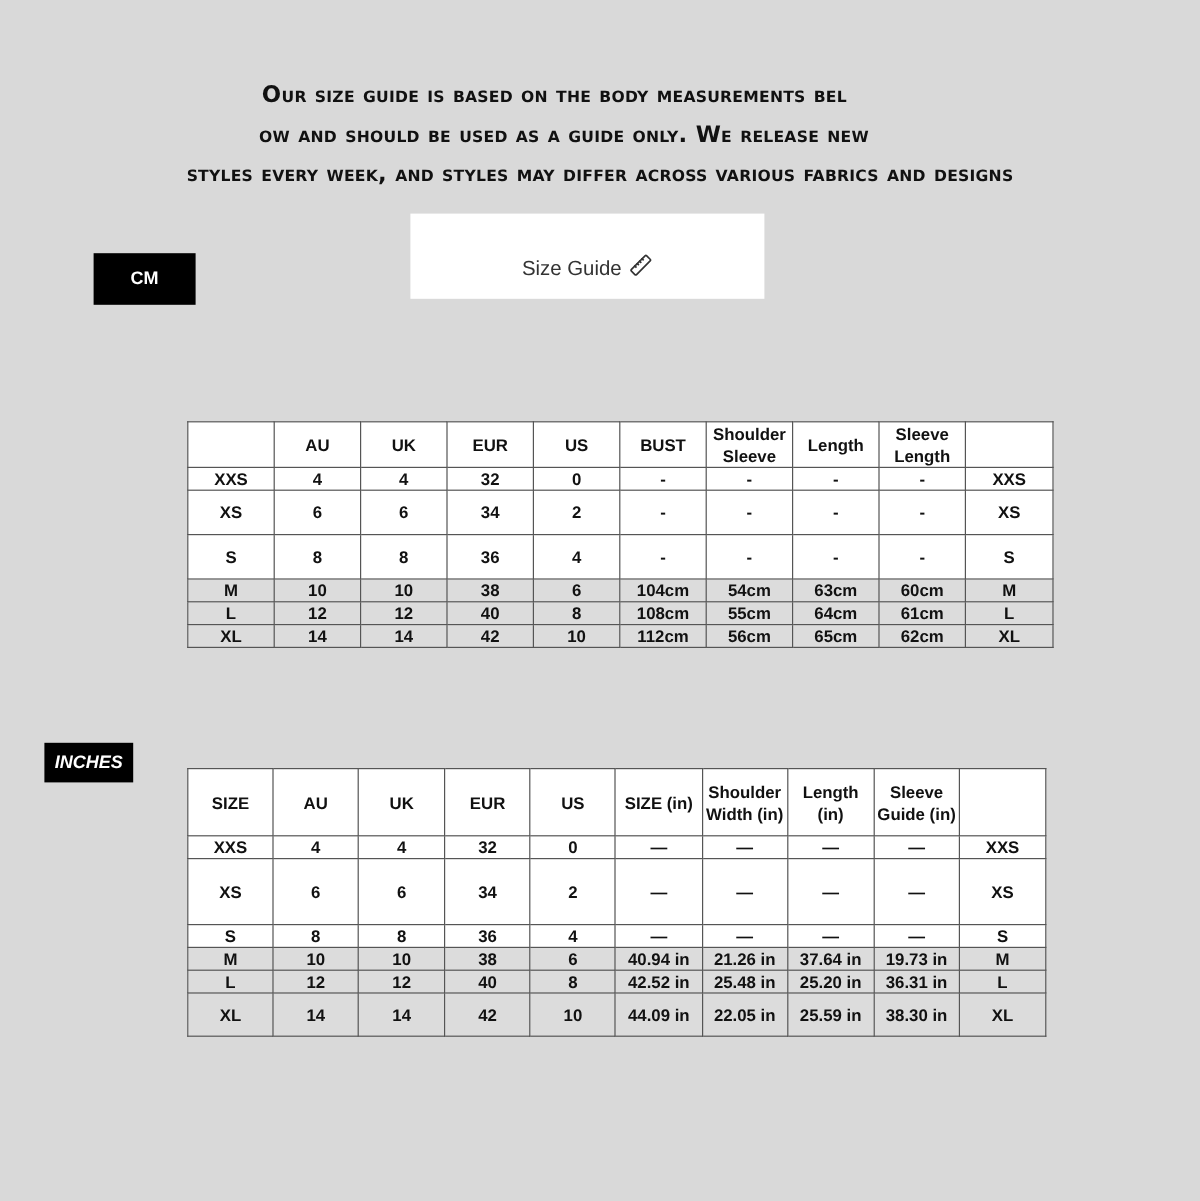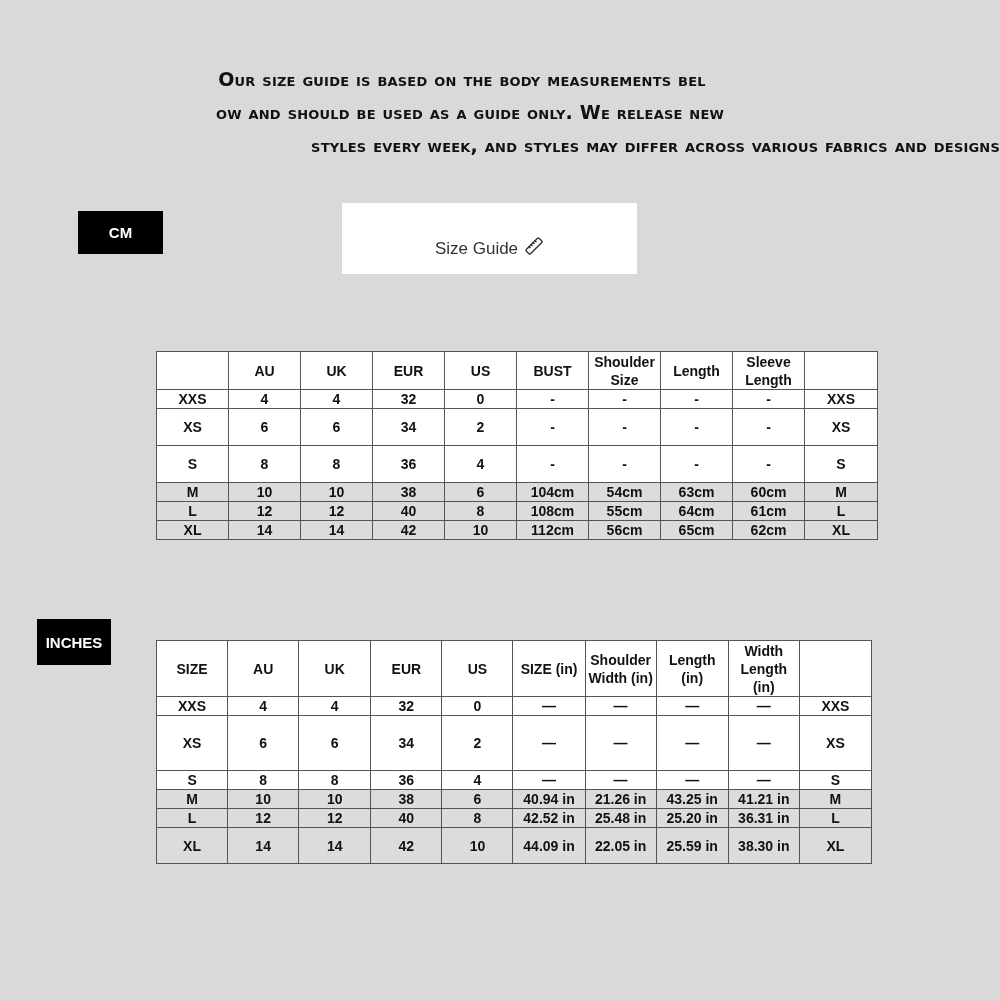--- a/index.html
+++ b/index.html
@@ -14,7 +14,7 @@
   }
   .intro.l1 { top:68px; left:-38px; }
   .intro.l2 { top:101px; left:-30px; }
-  .intro.l3 { top:134px;text-align:right; }
+  .intro.l3 { top:134px; }
   .unit-badge {
     position:absolute; background:#000; color:#fff; font-weight:bold;
     font-size:15px; display:flex; align-items:center; justify-content:center;

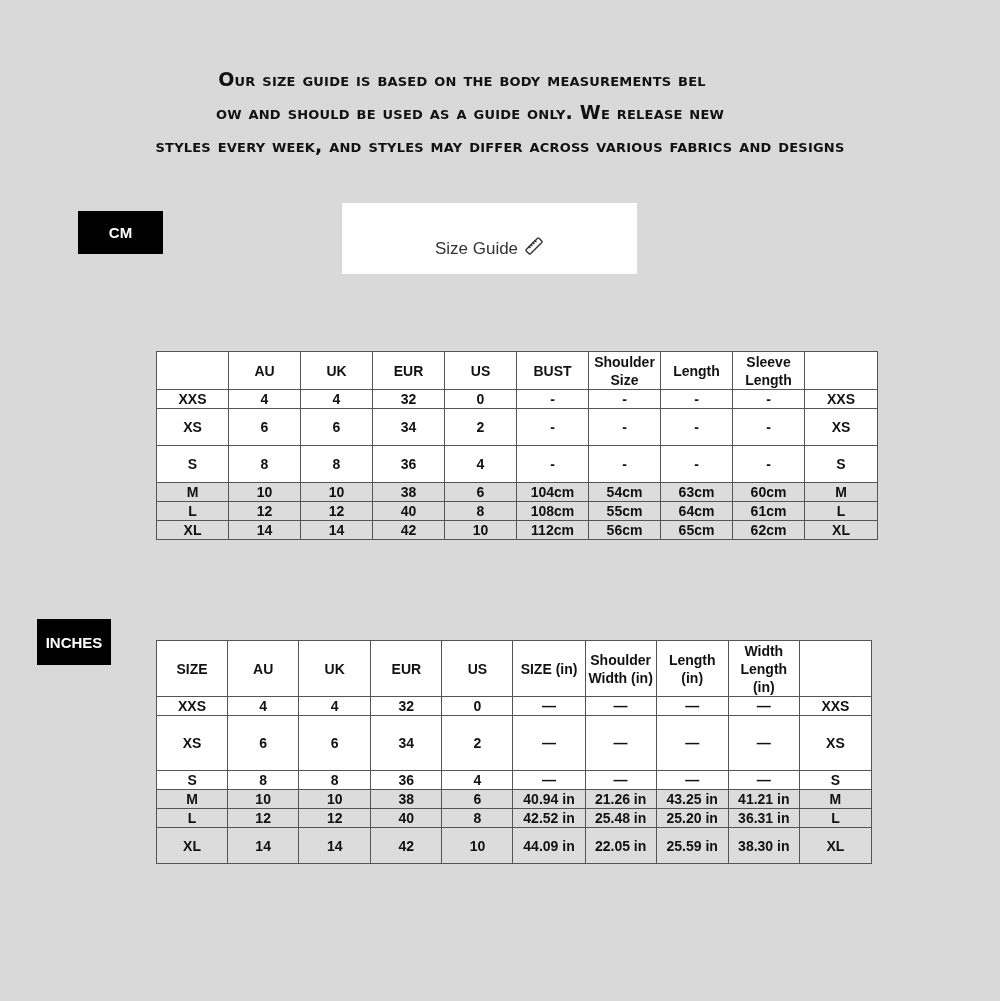--- a/index.html
+++ b/index.html
@@ -24,7 +24,7 @@
   .size-guide-box {
     position:absolute; left:342px; top:178px; width:295px; height:71px; background:#fff;
     display:flex; align-items:center; justify-content:center; gap:6px;
-    color:#333; font-size:17px; padding-top:20px; box-sizing:border-box;margin-top:25px;
+    color:#333; font-size:17px; padding-top:20px; box-sizing:border-box;
   }
   .size-guide-box svg { width:20px; height:20px; }
   table.sz {

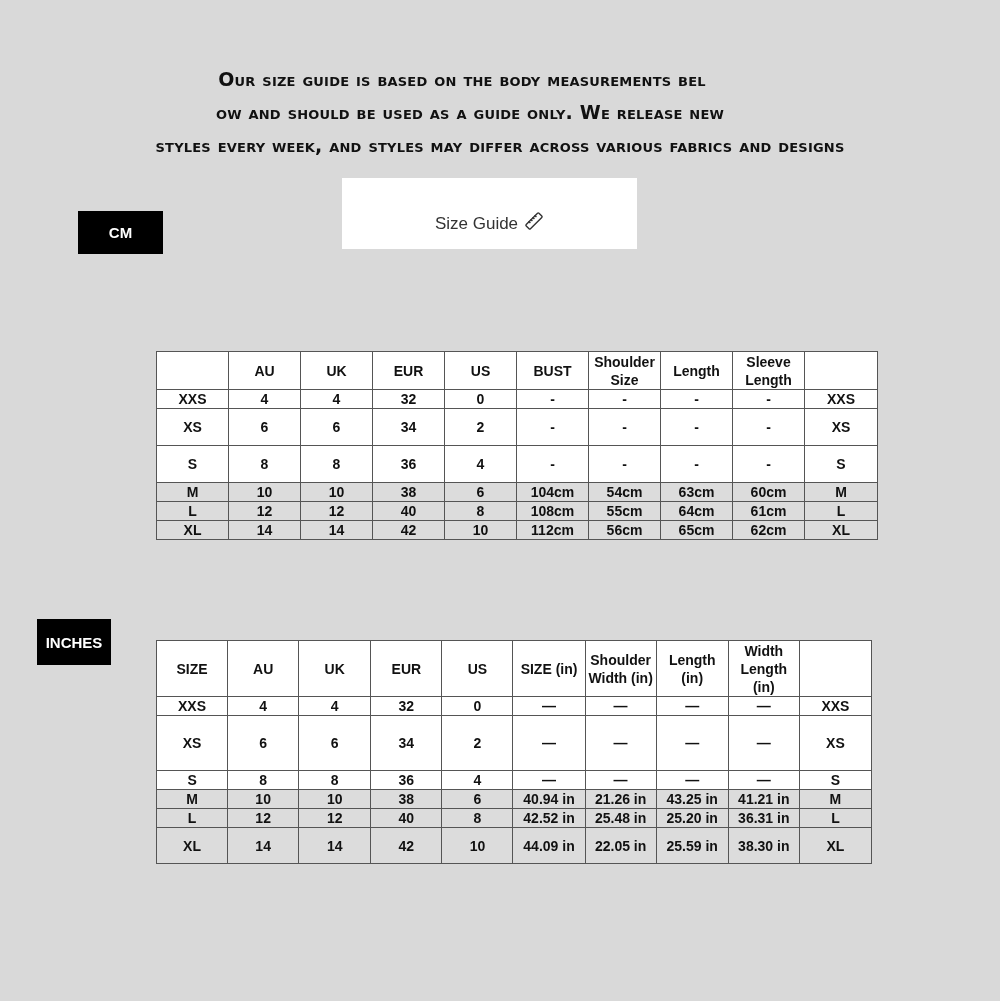--- a/index.html
+++ b/index.html
@@ -93,7 +93,7 @@
     <th>EUR</th>
     <th>US</th>
     <th>BUST</th>
-    <th>Shoulder Size</th>
+    <th>Shoulder Sleeve</th>
     <th>Length</th>
     <th>Sleeve Length</th>
     <th></th>

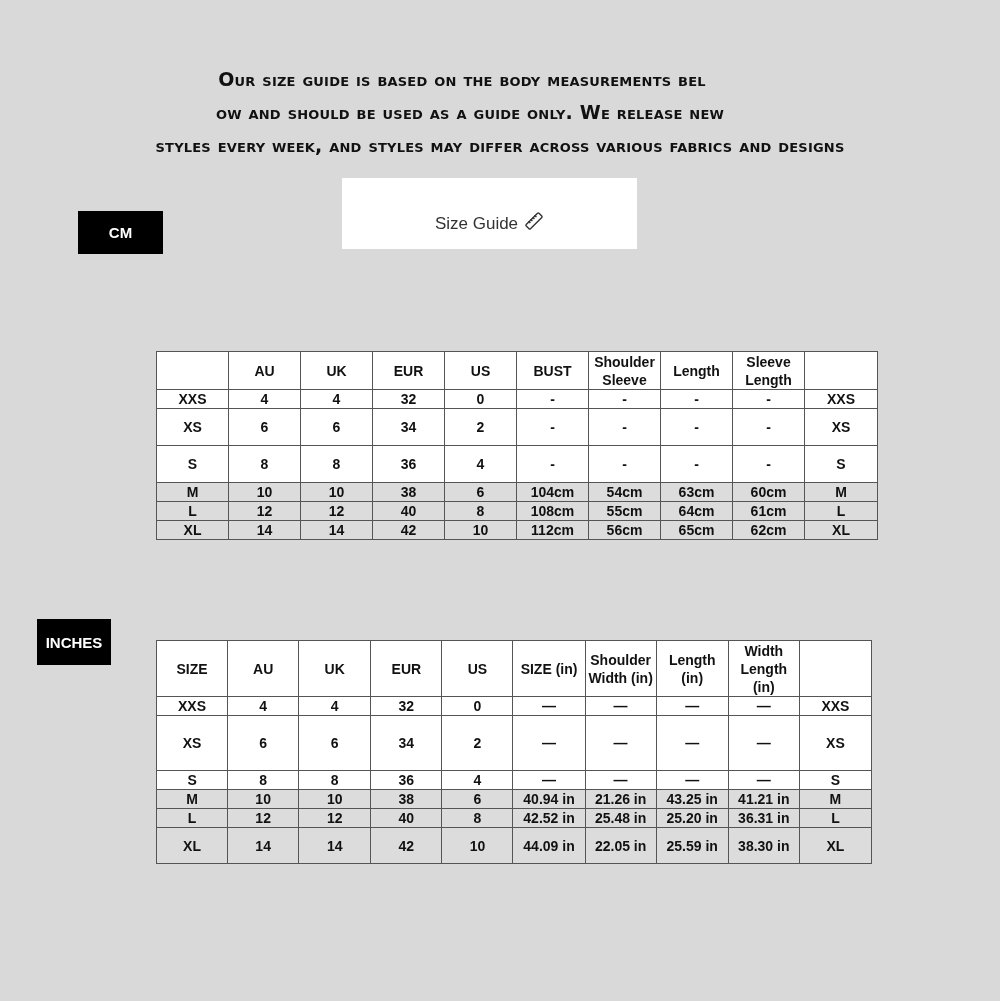--- a/index.html
+++ b/index.html
@@ -20,7 +20,7 @@
     font-size:15px; display:flex; align-items:center; justify-content:center;
   }
   .badge-cm { left:37px; top:211px; width:85px; height:43px;margin-left:41px; }
-  .badge-in { left:37px; top:619px; width:74px; height:46px; font-size:15px; }
+  .badge-in { left:37px; top:619px; width:74px; height:33px; font-size:15px;font-style:italic; }
   .size-guide-box {
     position:absolute; left:342px; top:178px; width:295px; height:71px; background:#fff;
     display:flex; align-items:center; justify-content:center; gap:6px;

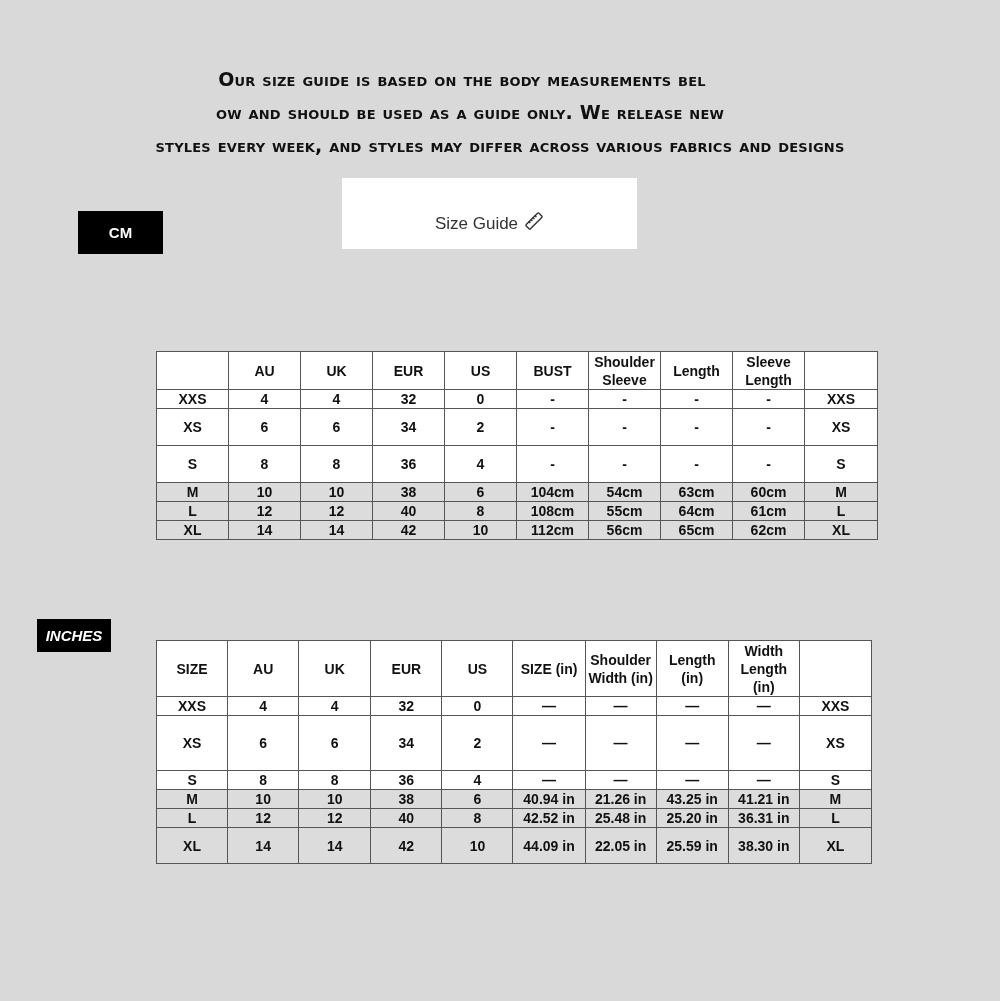--- a/index.html
+++ b/index.html
@@ -200,7 +200,7 @@
     <th>SIZE (in)</th>
     <th>Shoulder Width (in)</th>
     <th>Length (in)</th>
-    <th>Width Length (in)</th>
+    <th>Sleeve Guide (in)</th>
     <th></th>
   </tr>
   </tbody>

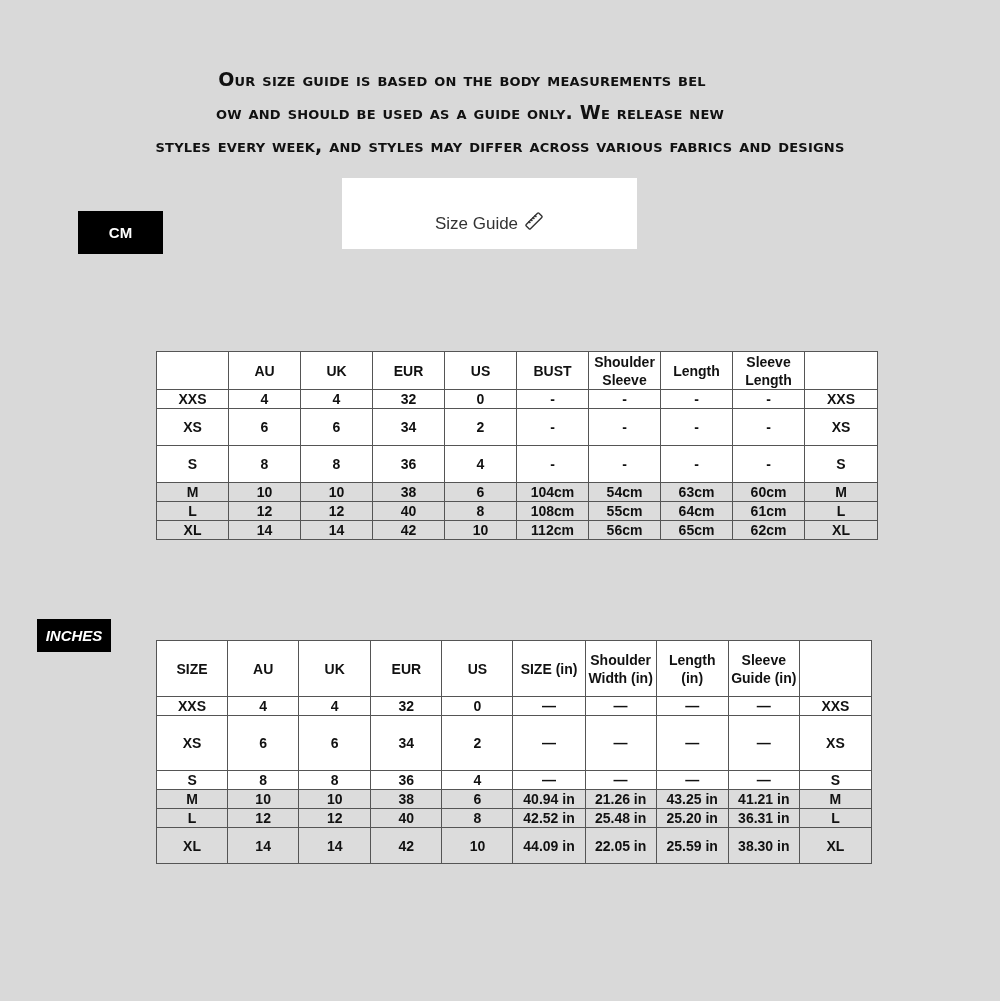--- a/index.html
+++ b/index.html
@@ -249,7 +249,7 @@
         <td>6</td>
         <td>40.94 in</td>
         <td>21.26 in</td>
-        <td>43.25 in</td>
+        <td>37.64 in</td>
         <td>41.21 in</td>
         <td>M</td>
       </tr>

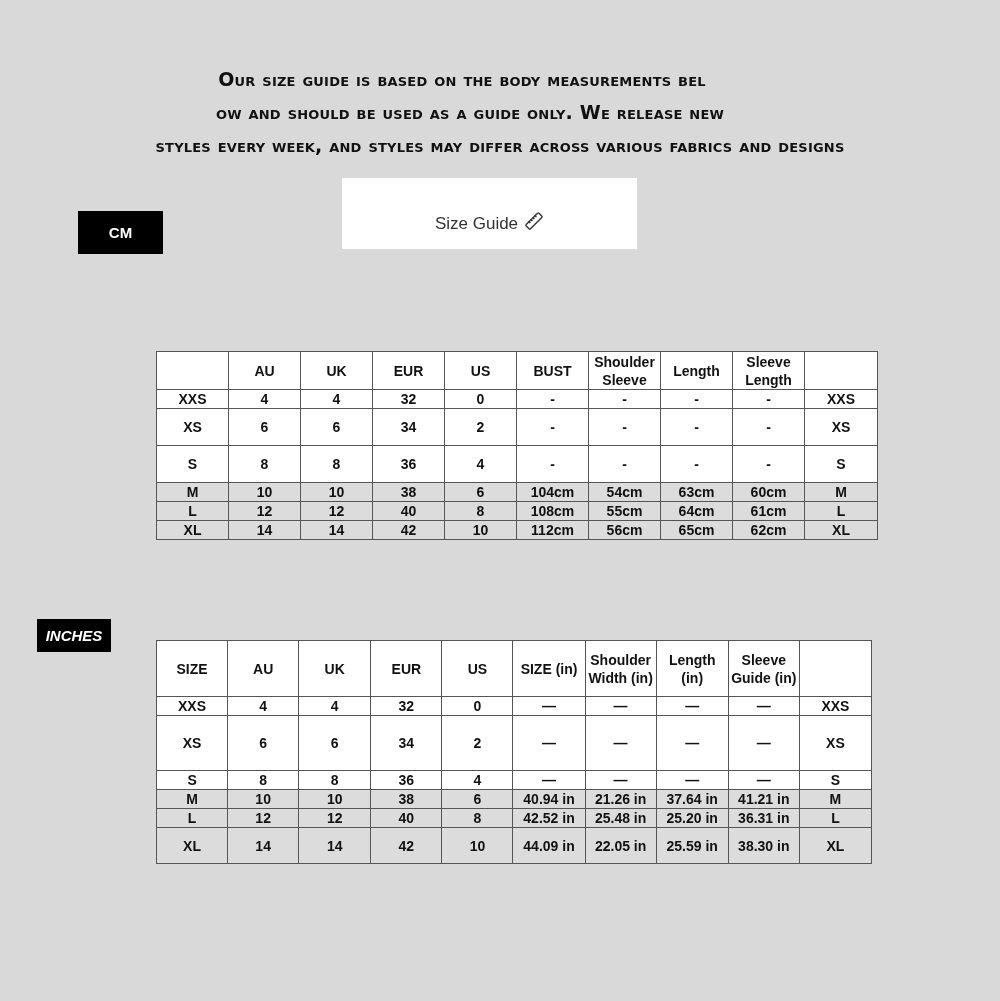--- a/index.html
+++ b/index.html
@@ -250,7 +250,7 @@
         <td>40.94 in</td>
         <td>21.26 in</td>
         <td>37.64 in</td>
-        <td>41.21 in</td>
+        <td>19.73 in</td>
         <td>M</td>
       </tr>
       <tr class="h-in-sm shaded">

